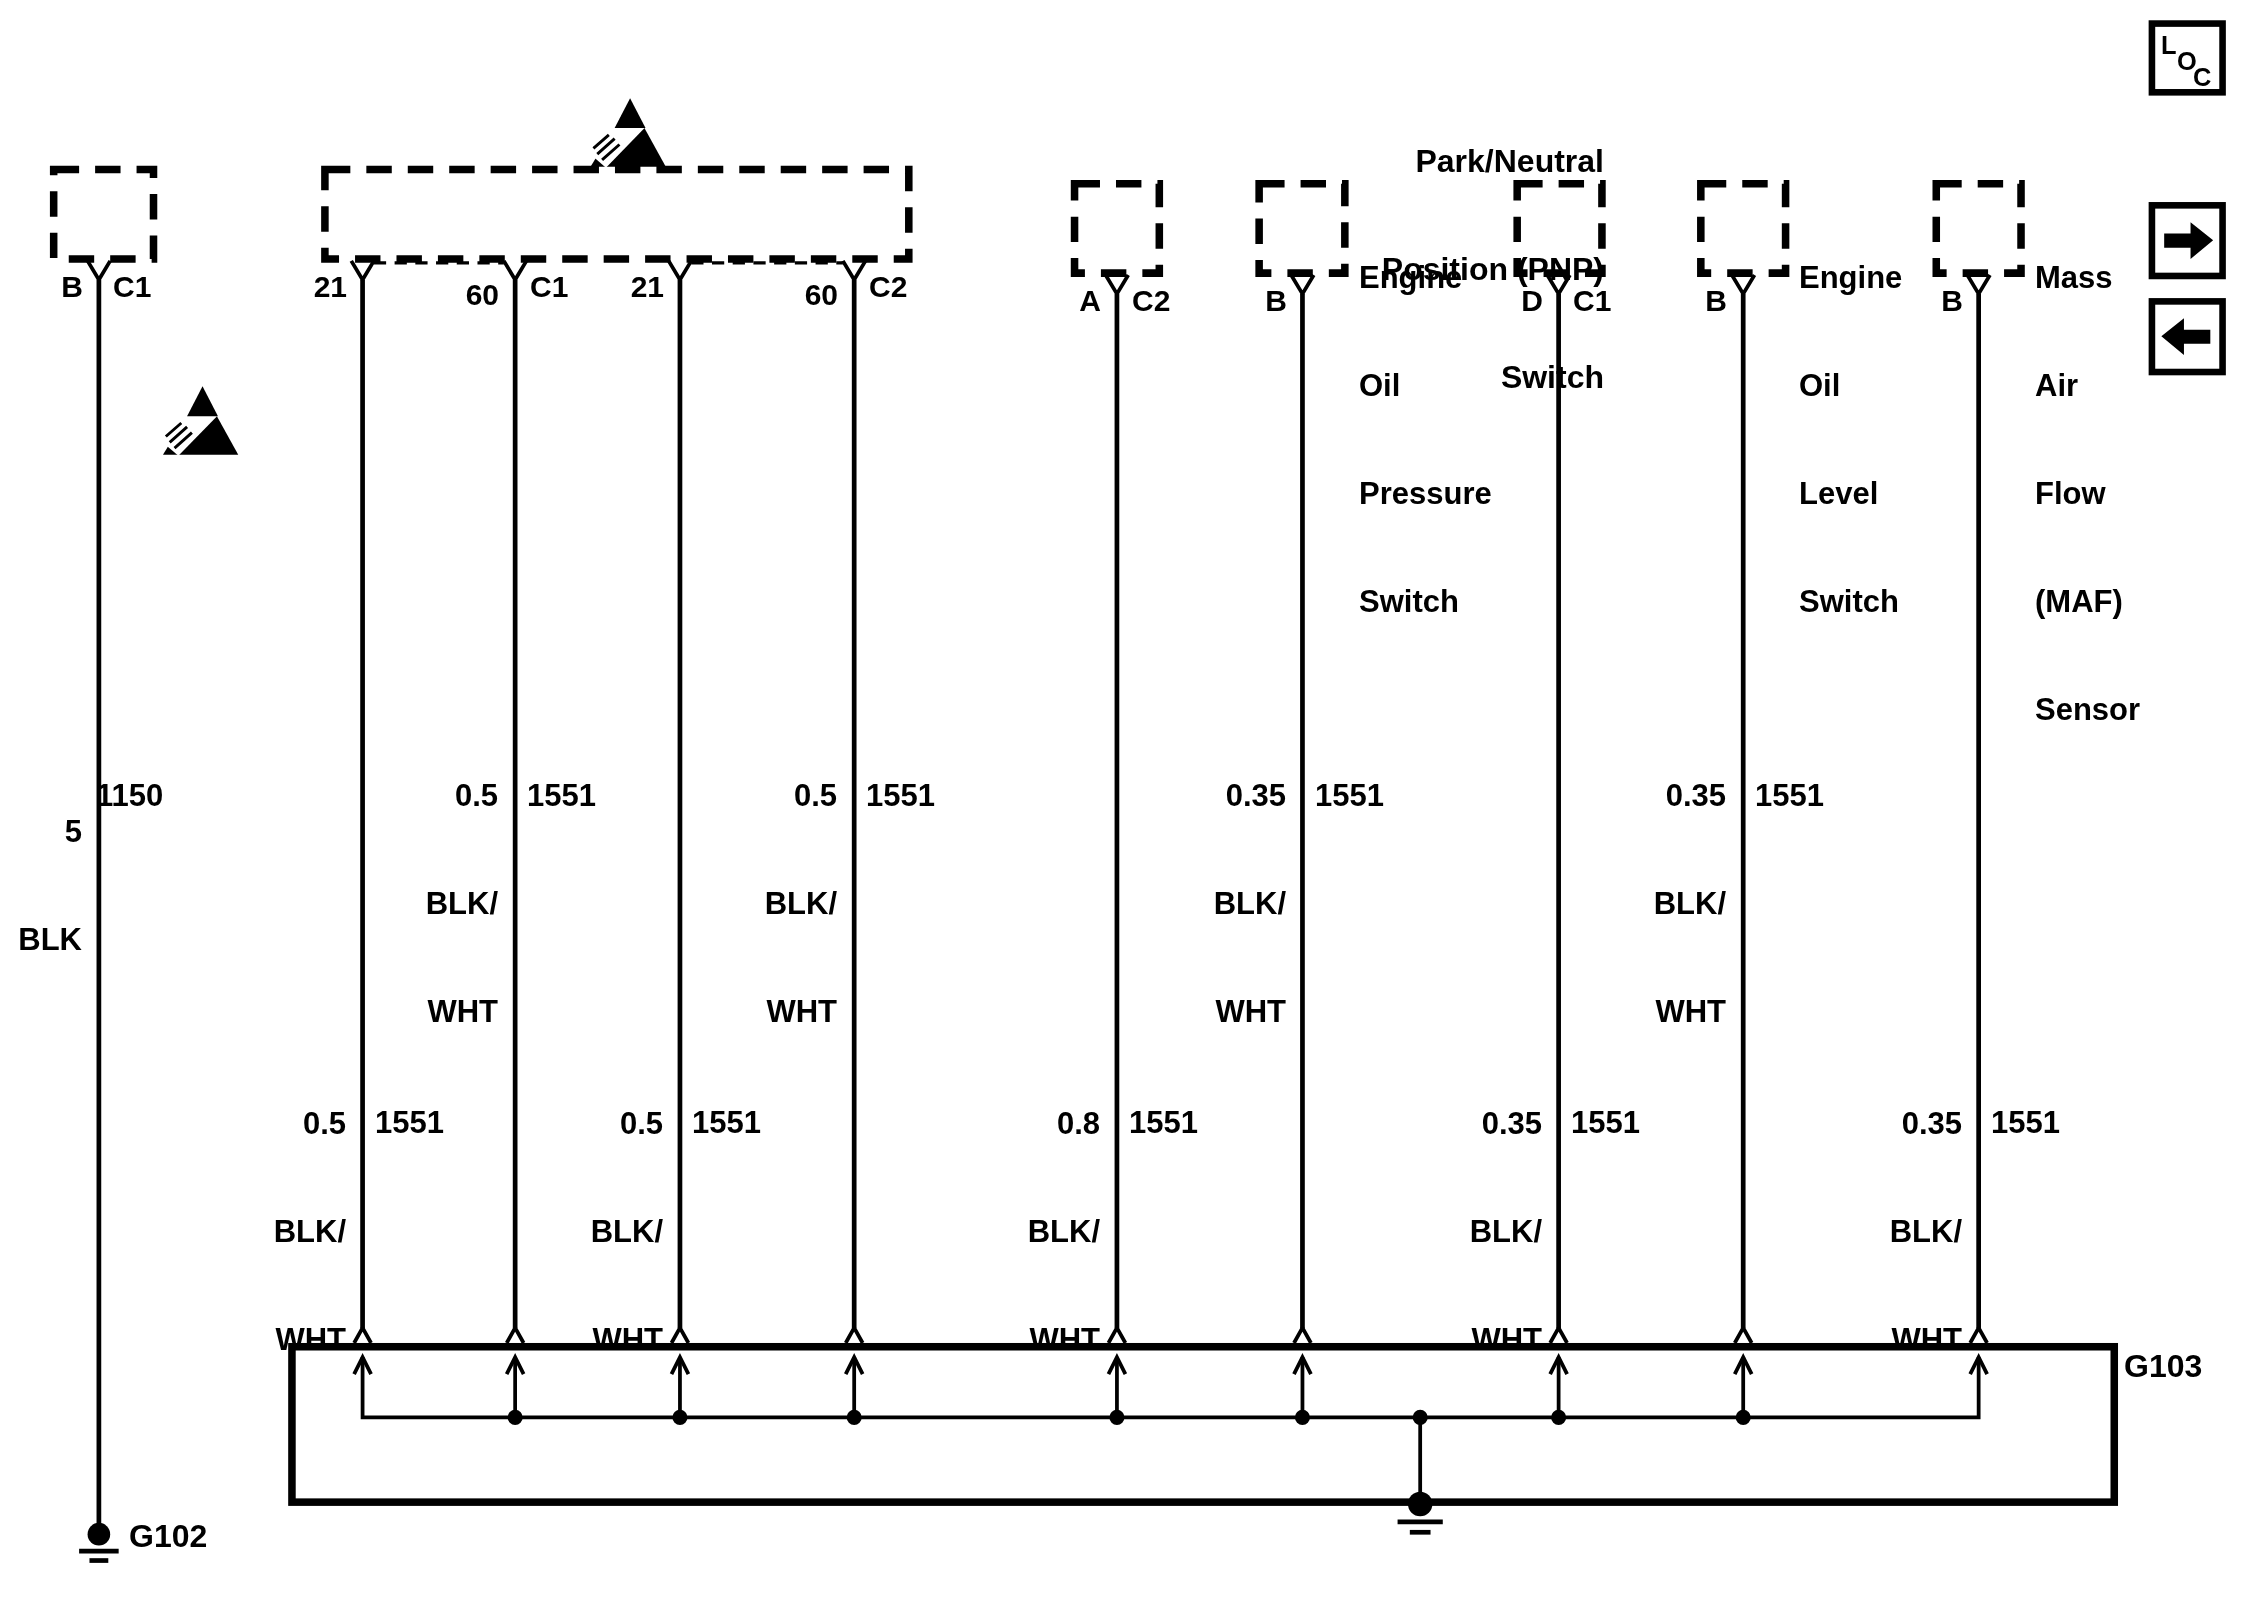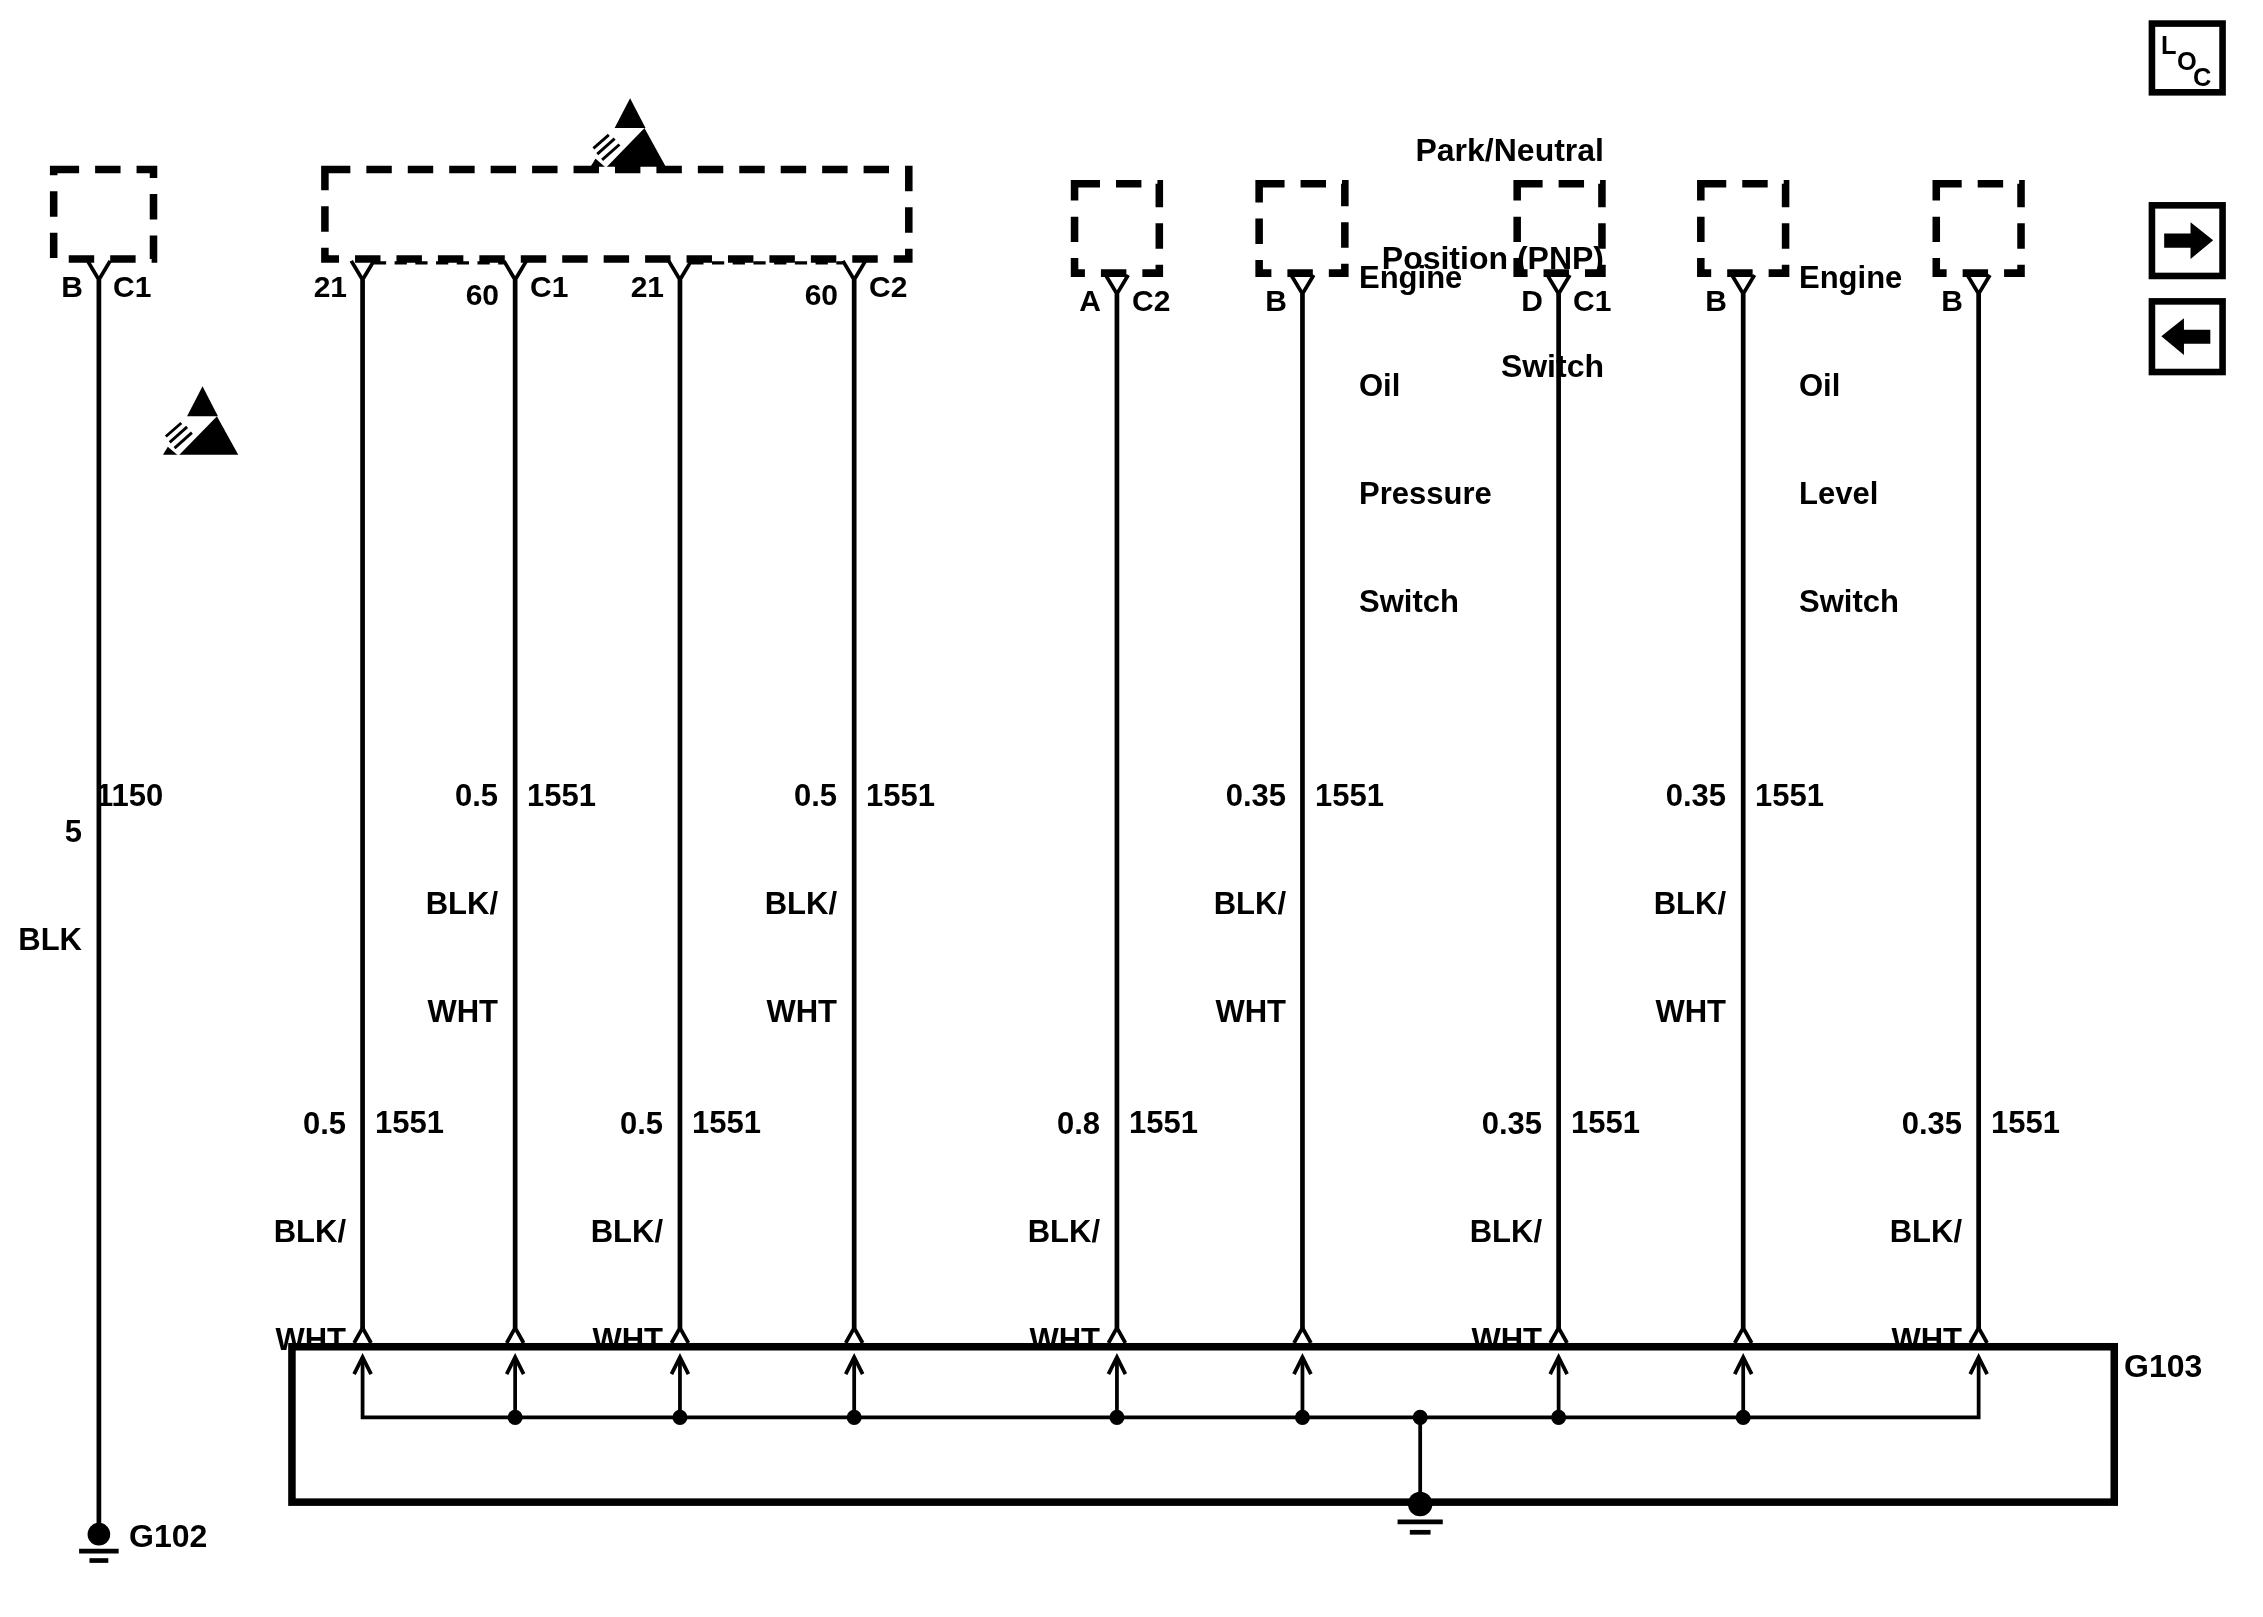--- a/index.html
+++ b/index.html
@@ -153,7 +153,7 @@
 
 
 
-  <div class="t fs34 lines ra" style="right:660px;top:60px;margin-left:7px;">
+  <div class="t fs34 lines ra" style="right:660px;top:71px;margin-left:7px;">
     <div>Park/Neutral</div>
     <div>Position (PNP)</div>
     <div>Switch</div>

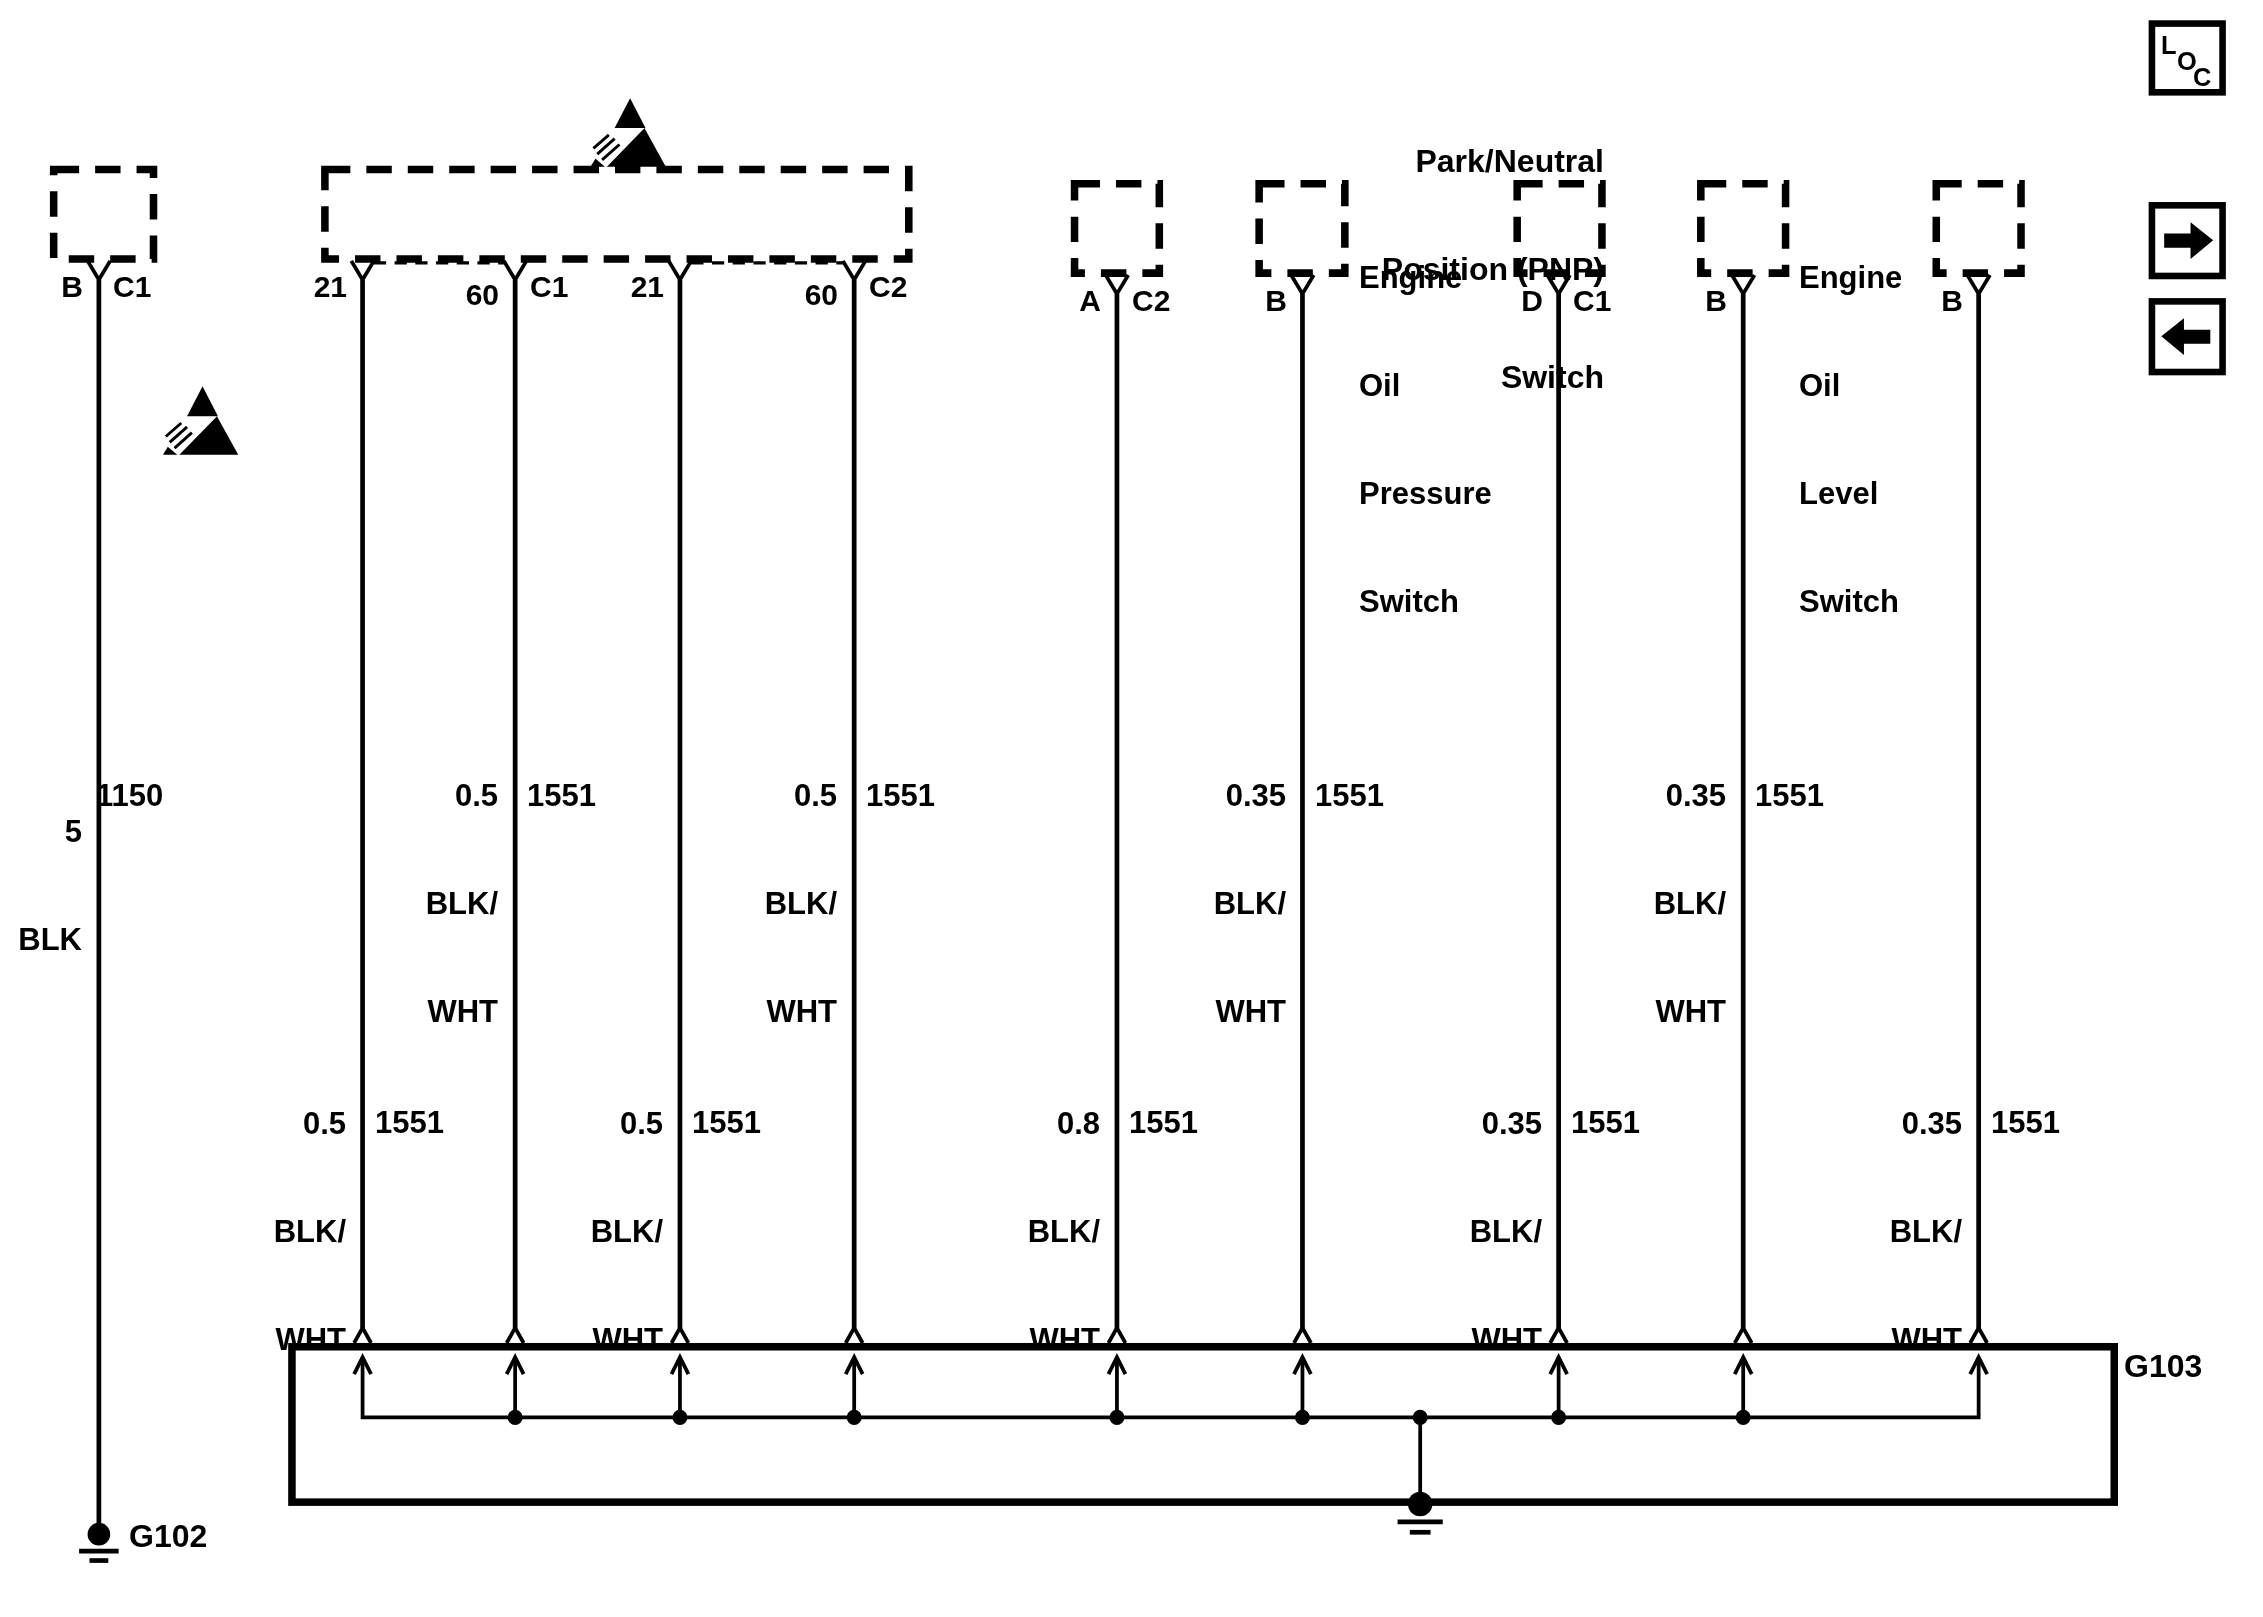--- a/index.html
+++ b/index.html
@@ -173,6 +173,13 @@
     <div>Switch</div>
   </div>
 
+  <div class="t fs33 lines" style="left:2035px;top:188px;">
+    <div>Mass</div>
+    <div>Air</div>
+    <div>Flow</div>
+    <div>(MAF)</div>
+    <div>Sensor</div>
+  </div>
 
   <span class="t fs32" style="right:2181px;top:270px;">B</span>
   <span class="t fs32" style="left:113px;top:270px;">C1</span>

